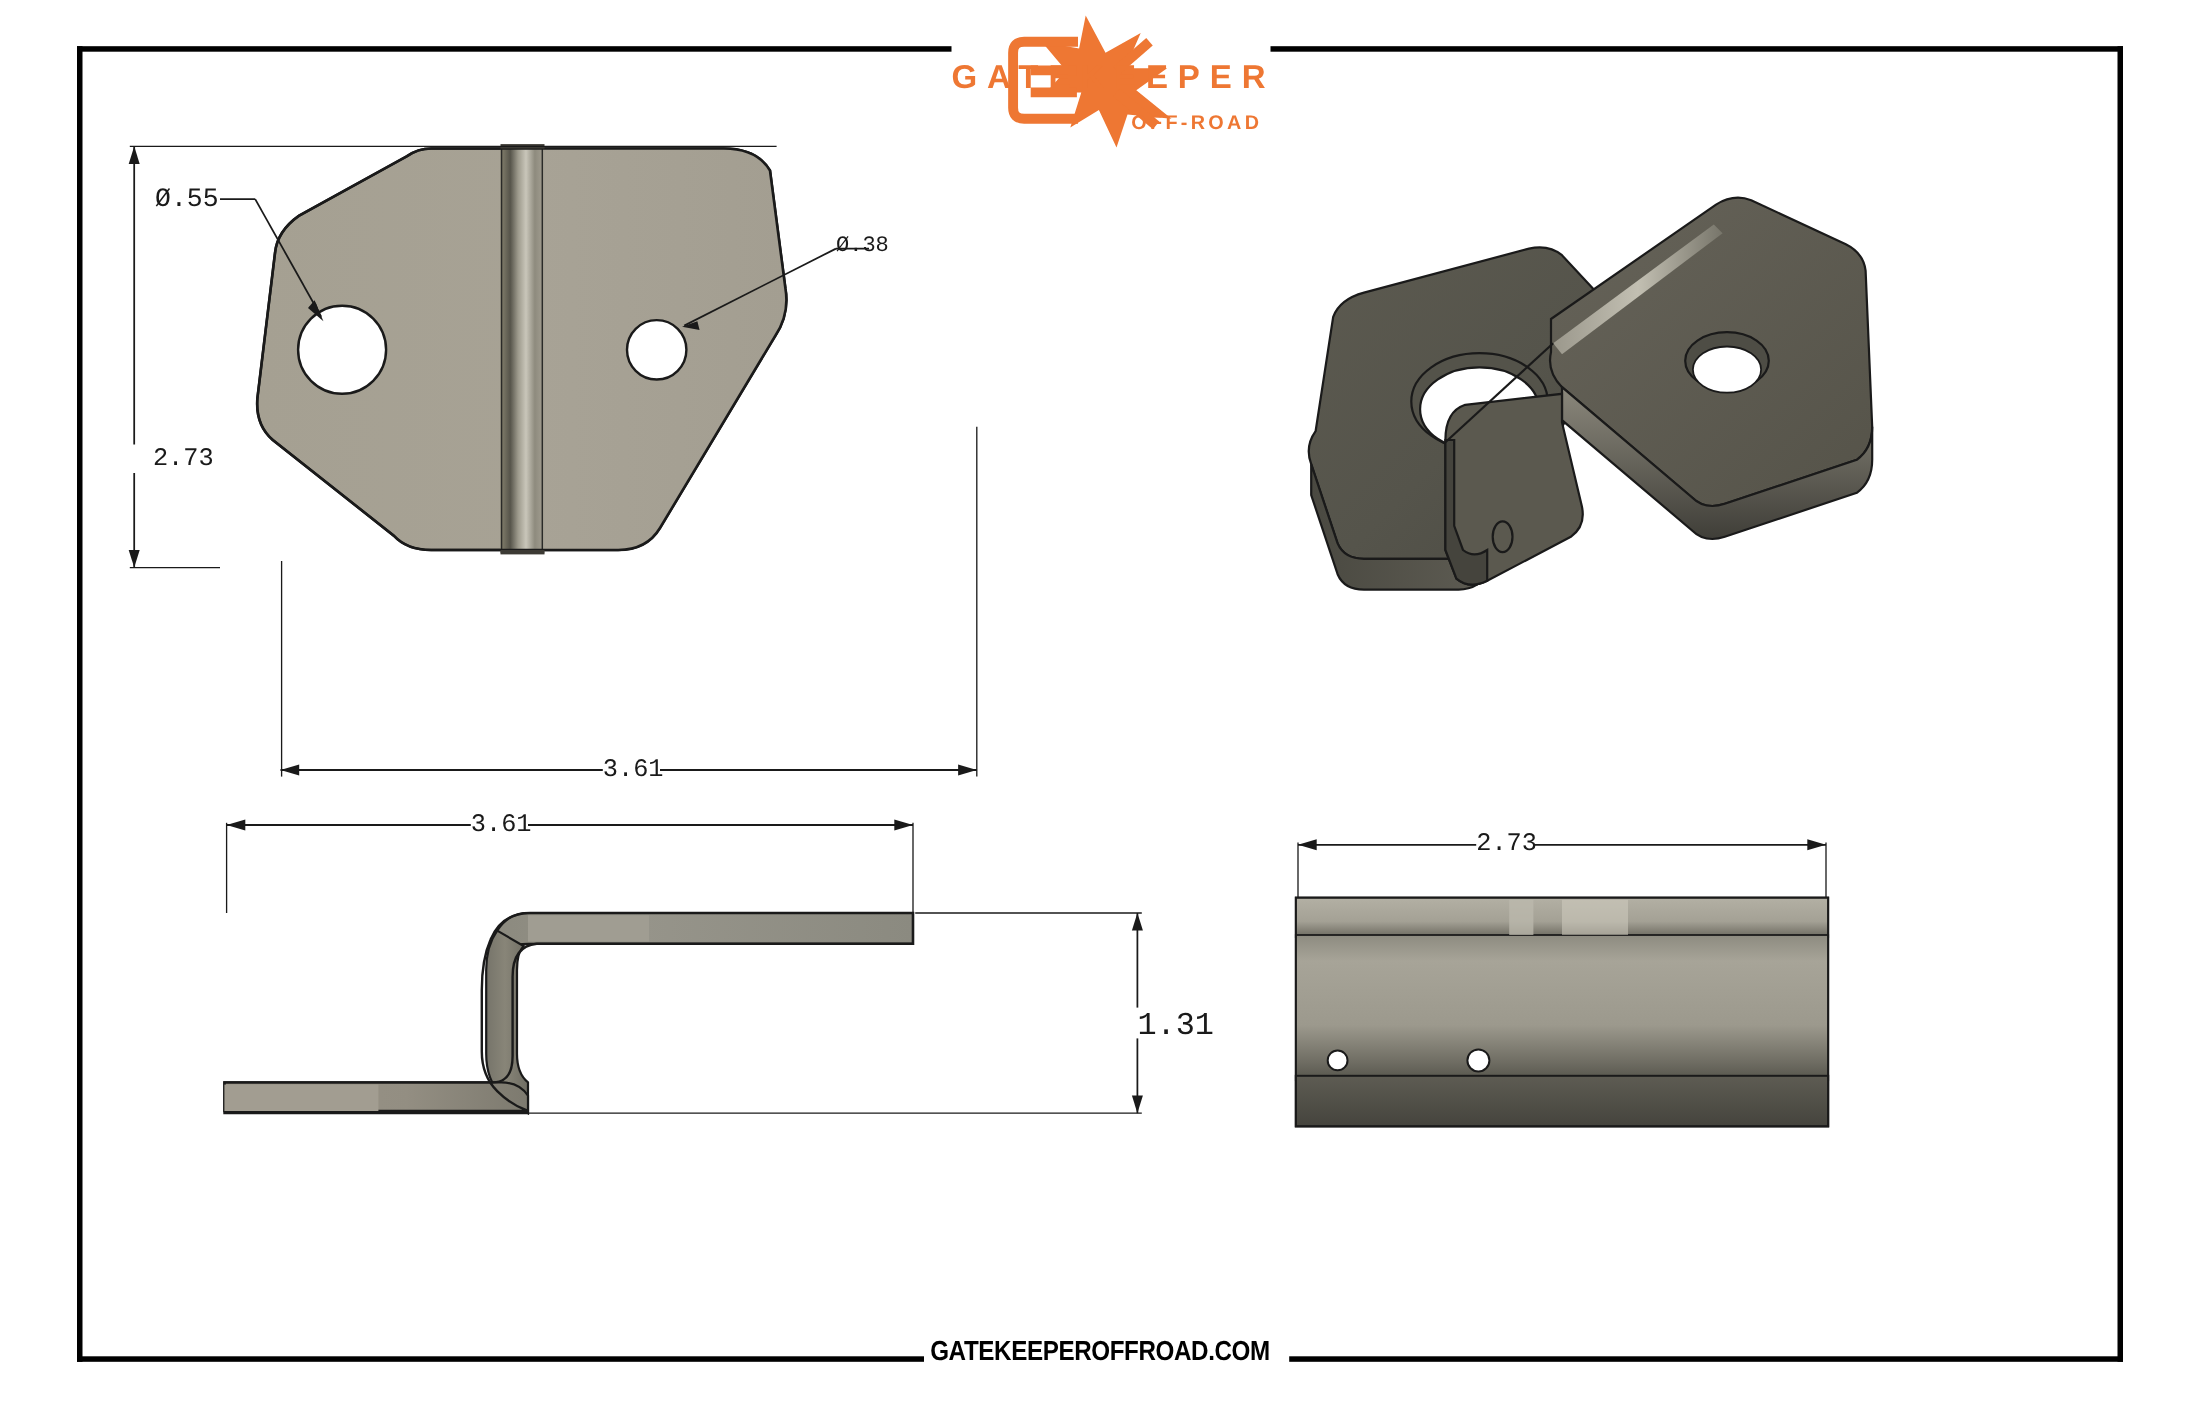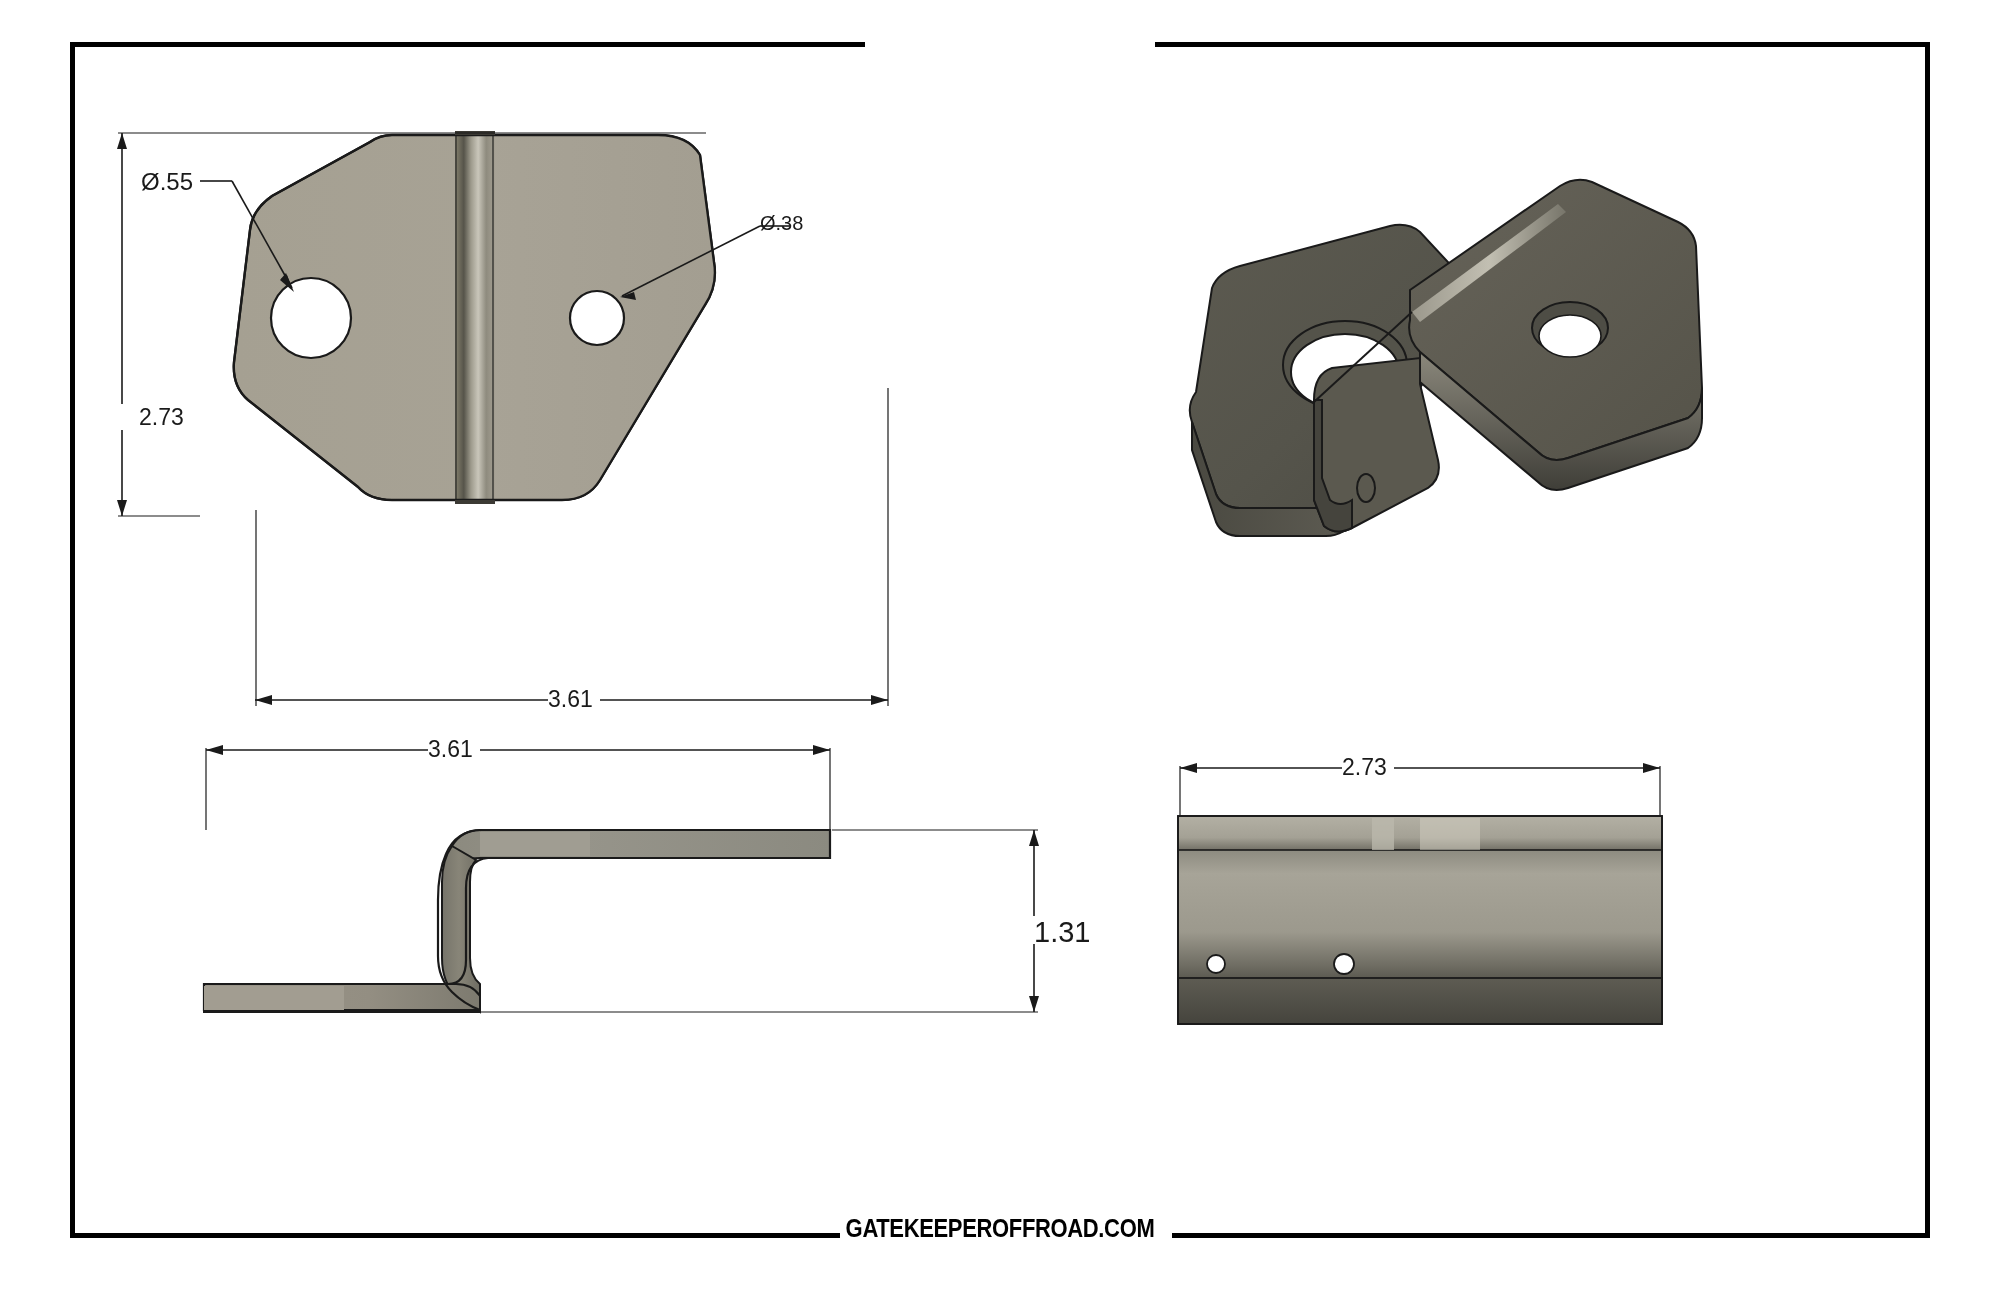--- a/index.html
+++ b/index.html
@@ -98,6 +98,23 @@
   <div class="frame-line" id="frame-bot-left"></div>
   <div class="frame-line" id="frame-bot-right"></div>
 
+  <div id="logo">
+    <svg viewBox="0 0 290 128">
+      <g fill="none" stroke="#ee7733" stroke-width="9">
+
+        <path d="M122 6 L140 40 L172 22 L158 54 L196 54 L168 74 L200 100 L160 96 L150 126 L134 92 L108 108 L118 76 L86 76 L104 56 L82 30 L116 36 Z" fill="#ee7733" stroke="none"></path>
+
+        <path d="M115 30 L66 30 Q56 30 56 40 L56 90 Q56 100 66 100 L115 100"></path>
+        <path d="M72 56 L114 56"></path>
+        <path d="M72 76 L114 76"></path>
+
+        <path d="M150 56 L180 30"></path>
+        <path d="M150 76 L186 106"></path>
+      </g>
+    </svg>
+    <div class="logo-word" id="logo-text-main">GATEKEEPER</div>
+    <div class="logo-word" id="logo-text-sub">OFF-ROAD</div>
+  </div>
 
   <svg class="view-svg" style="left:0px; top:0px;" width="1000" height="760">
     <defs>

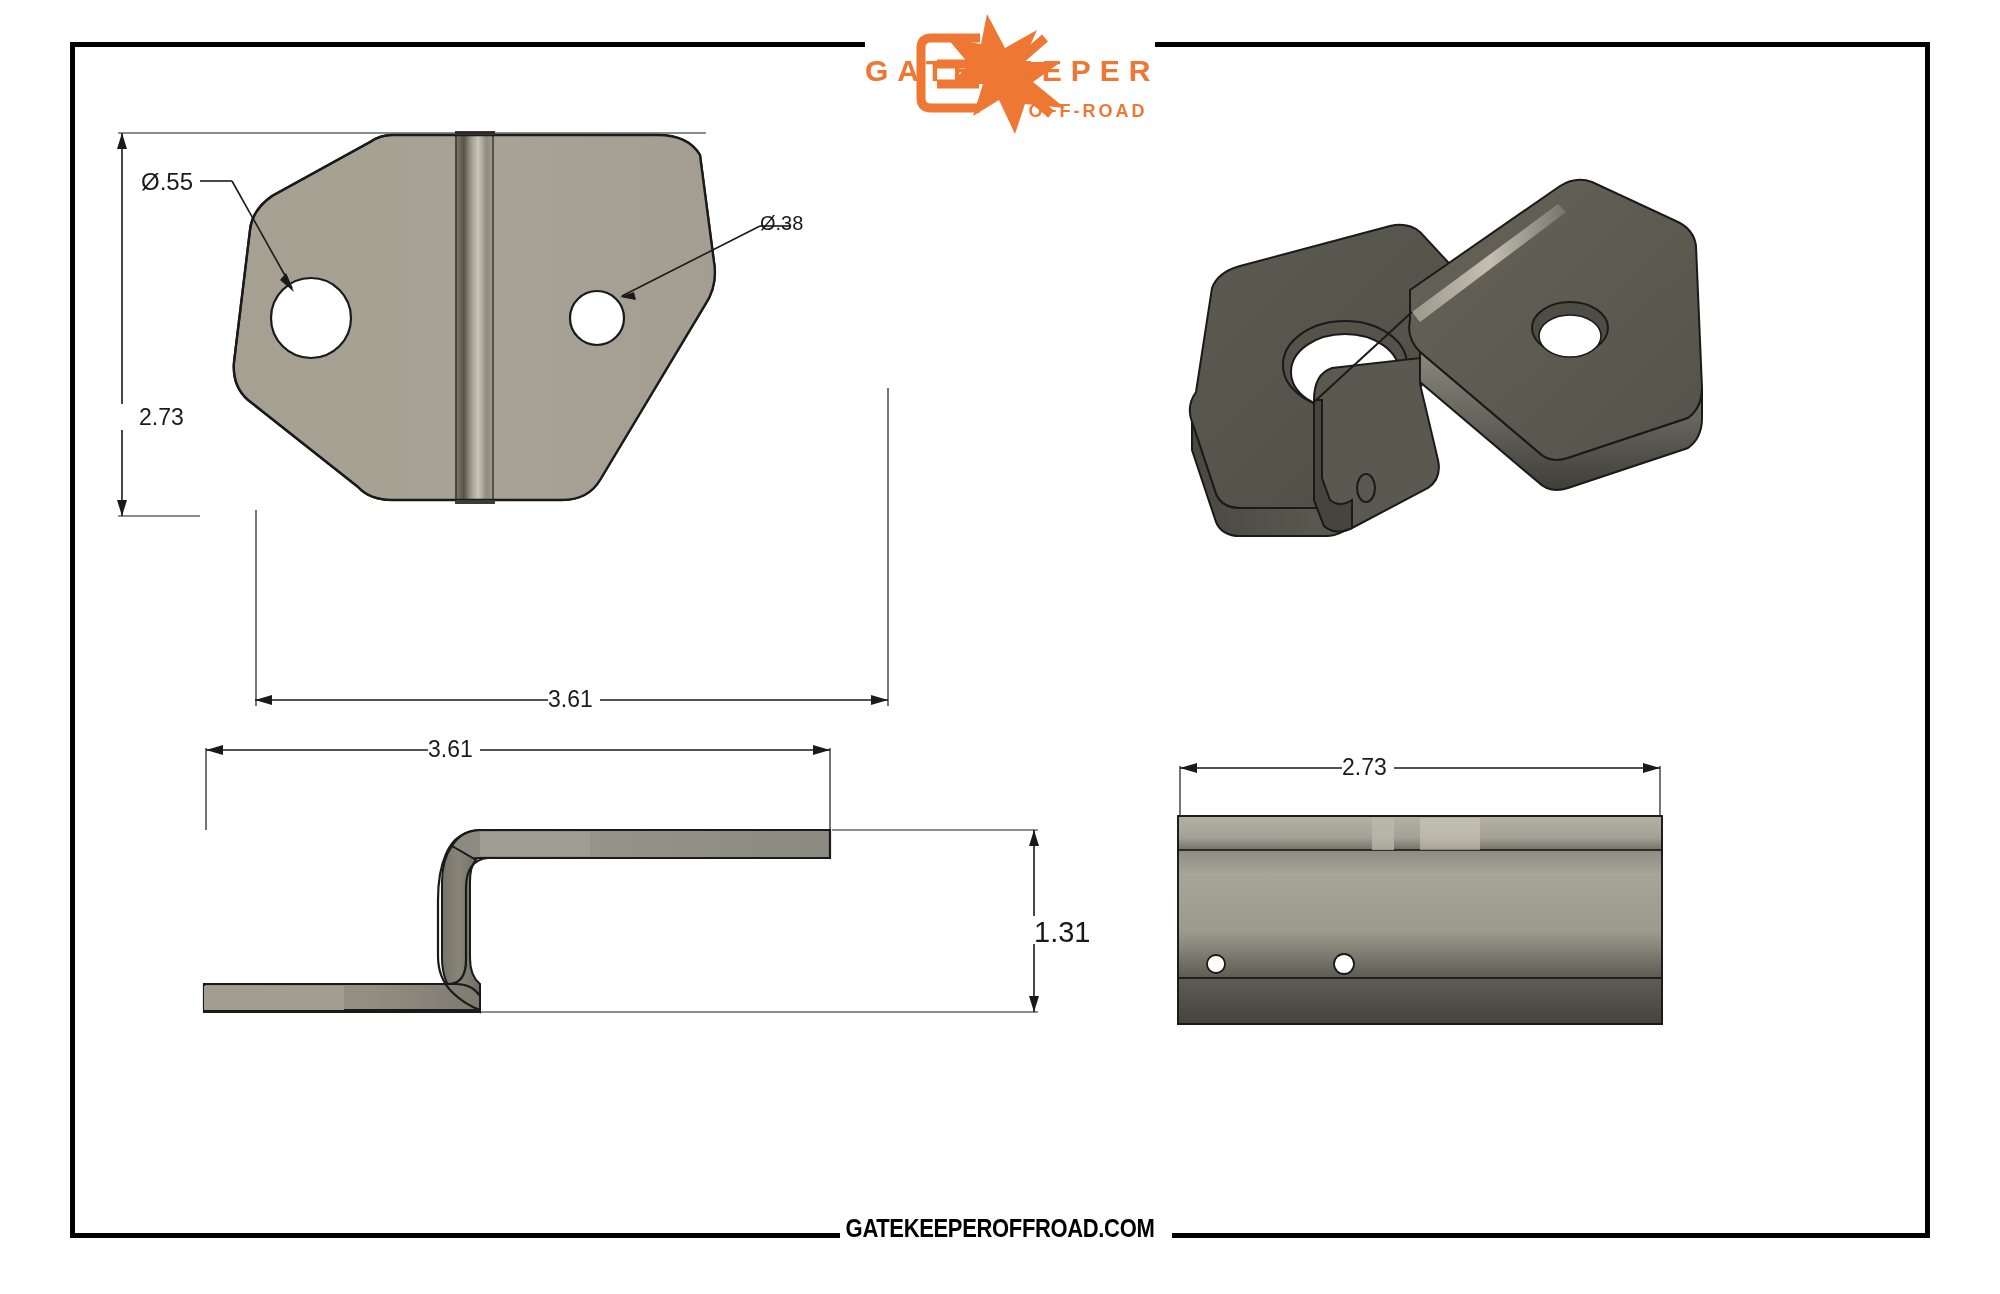--- a/index.html
+++ b/index.html
@@ -80,7 +80,7 @@
     font-size: 22px;
     color: #1a1a1a;
     white-space: nowrap;
-    font-family: Liberation Sans, sans-serif;
+    font-family: Liberation Mono, monospace;
   }
 
   

